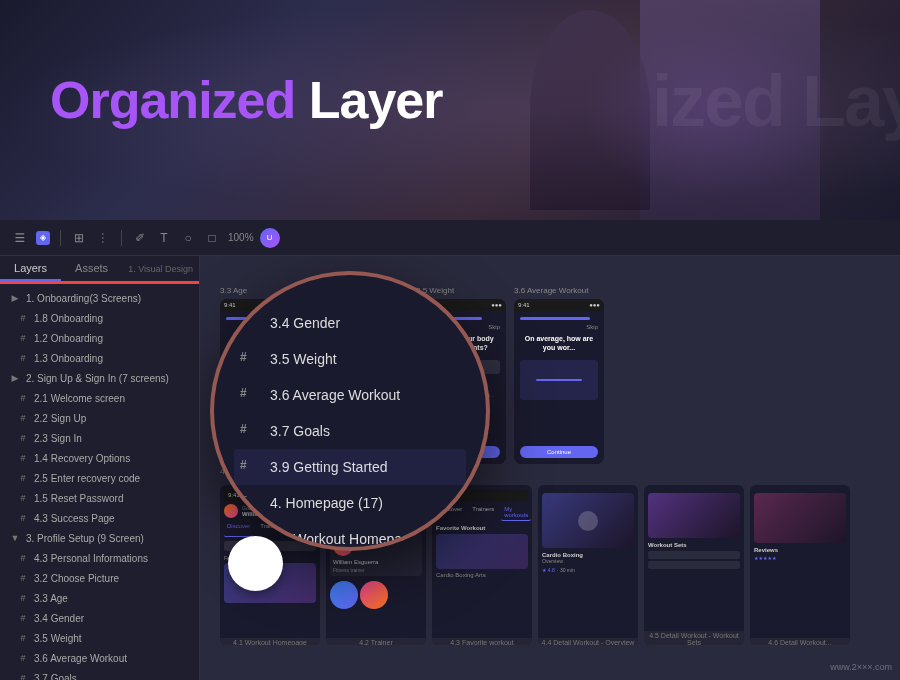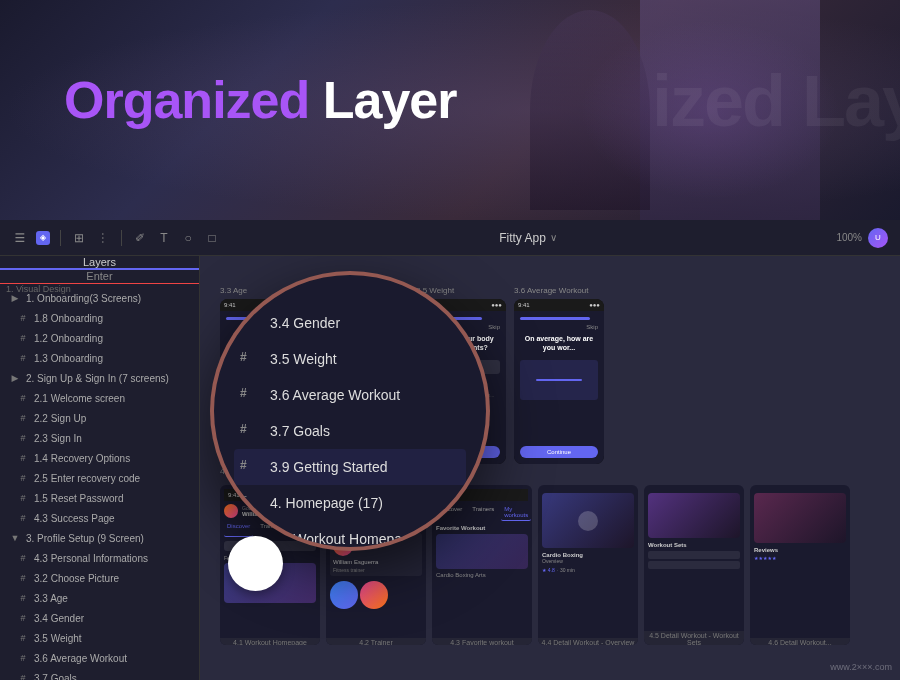--- a/index.html
+++ b/index.html
@@ -38,7 +38,7 @@
 
     .hero-title {
       position: absolute;
-      top: 70px; left: 64px;
+      top: 70px; left: 50px;
       font-size: 52px;
       font-weight: 800;
       color: white;

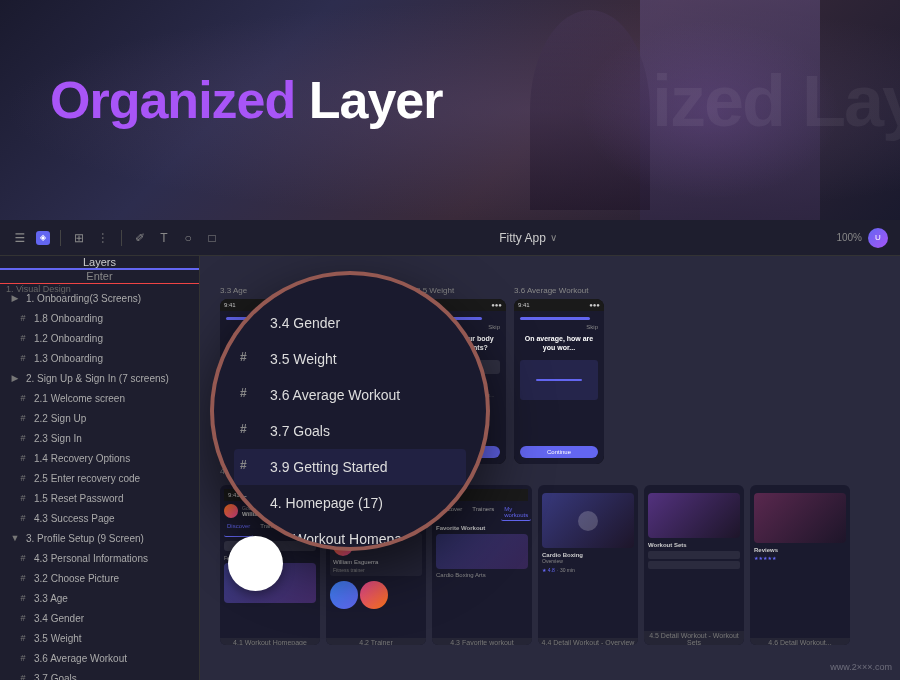--- a/index.html
+++ b/index.html
@@ -380,10 +380,6 @@
     <div class="toolbar-icon">T</div>
     <div class="toolbar-icon">○</div>
     <div class="toolbar-icon">□</div>
-    <div class="toolbar-center">
-      <span class="toolbar-app-name">Fitty App</span>
-      <span class="toolbar-chevron">∨</span>
-    </div>
     <div style="display:flex;gap:6px;align-items:center;">
       <div style="font-size:10px;color:#888;">100%</div>
       <div style="width:20px;height:20px;border-radius:50%;background:linear-gradient(135deg,#6366f1,#a855f7);display:flex;align-items:center;justify-content:center;font-size:8px;color:white;">U</div>

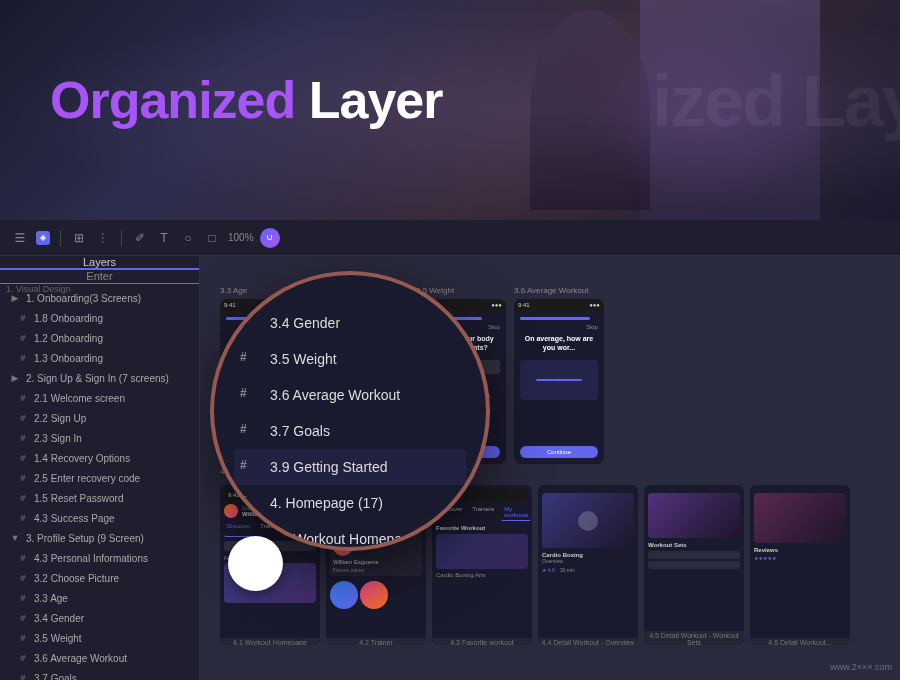--- a/index.html
+++ b/index.html
@@ -114,9 +114,8 @@
 
     .sidebar-tabs {
       display: flex;
-      border-bottom: 1px solid #ef4444;
+      border-bottom: 3px solid #ef4444;
       height: 28px;
-      flex-direction: column;
     }
     .sidebar-tab {
       flex: 1;

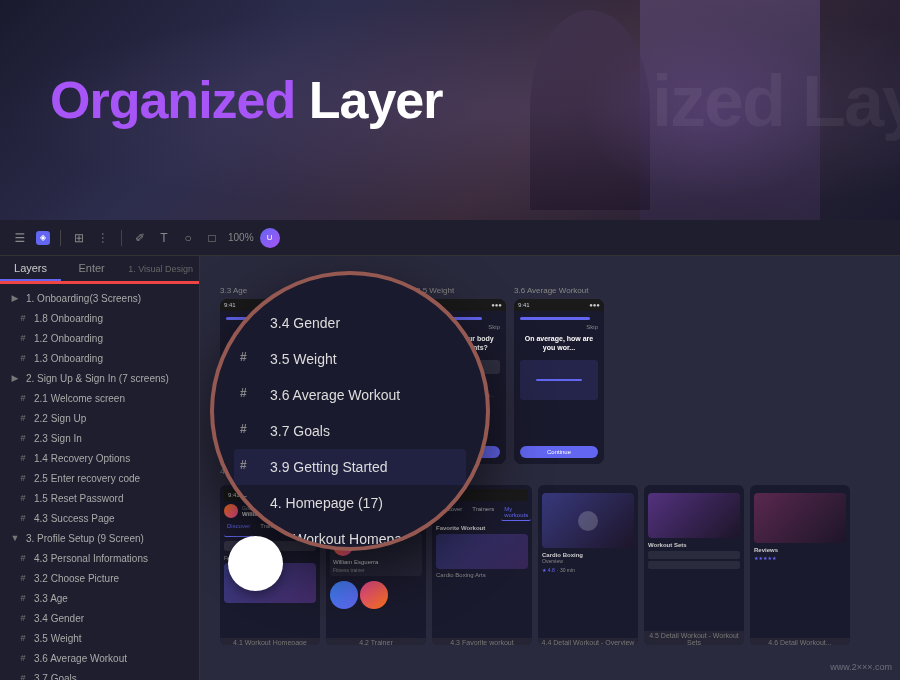--- a/index.html
+++ b/index.html
@@ -390,7 +390,7 @@
     <div class="sidebar">
       <div class="sidebar-tabs">
         <div class="sidebar-tab active">Layers</div>
-        <div class="sidebar-tab">Enter</div>
+        <div class="sidebar-tab">Assets</div>
         <div style="font-size:9px;color:#666;padding:0 6px;display:flex;align-items:center;flex-shrink:0;">1. Visual Design</div>
       </div>
       <div class="sidebar-items">

